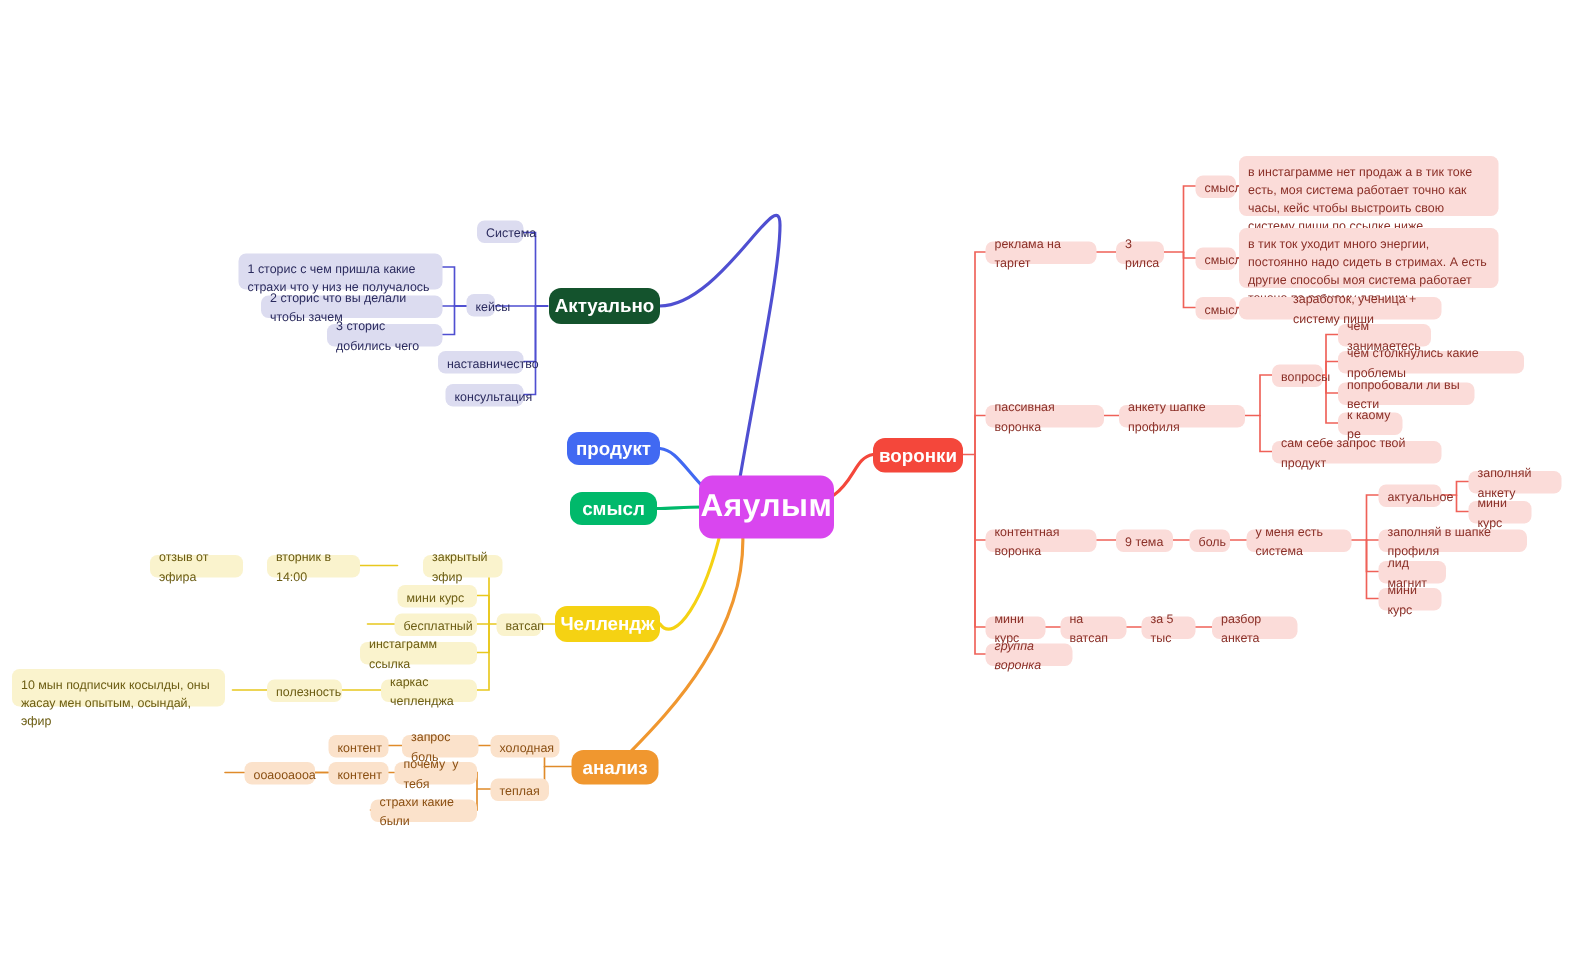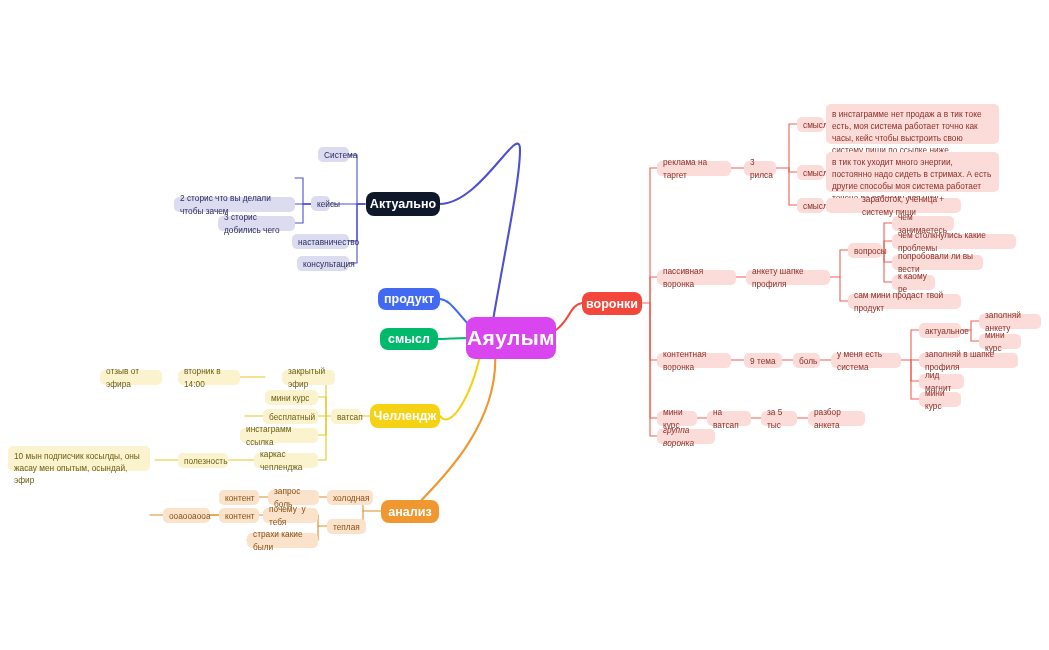--- a/index.html
+++ b/index.html
@@ -129,6 +129,7 @@
 
   <div class="node leaf l-indigo" style="left:318px;top:147px;width:31px;height:15px;">Система</div>
   <div class="node leaf l-indigo" style="left:311px;top:196px;width:19px;height:15px;">кейсы</div>
+  <div class="node leaf l-indigo lead" style="left:159px;top:169px;width:136px;height:24px;">1 сторис с чем пришла какие страхи что у низ не получалось</div>
   <div class="node leaf l-indigo" style="left:174px;top:197px;width:121px;height:15px;">2 сторис что вы делали чтобы зачем</div>
   <div class="node leaf l-indigo" style="left:218px;top:216px;width:77px;height:15px;">3 сторис добились чего</div>
   <div class="node leaf l-indigo" style="left:292px;top:234px;width:57px;height:15px;">наставничество</div>

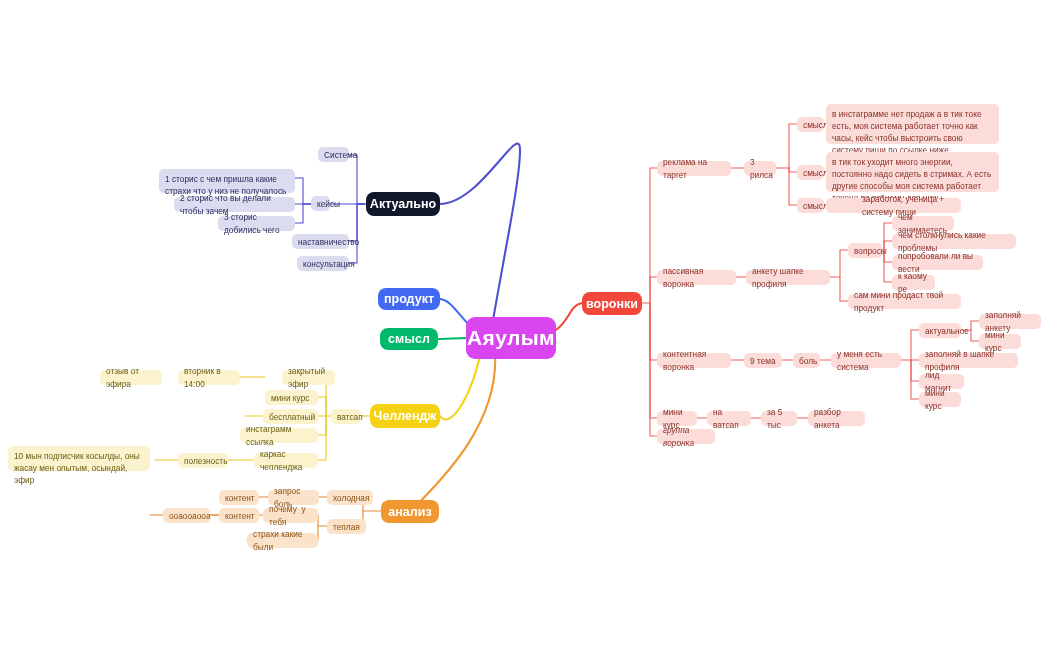--- a/index.html
+++ b/index.html
@@ -13,7 +13,7 @@
         letter-spacing:.4px;border-radius:9px;justify-content:center;}
   .branch{color:#ffffff;font-size:12.5px;font-weight:700;justify-content:center;
           border-radius:8px;}
-  .b-indigo{background:#0f172a;}
+  .b-indigo{background:#14532d;}
   .b-blue{background:#4169f2;}
   .b-green{background:#00b96b;}
   .b-yellow{background:#f5d213;}

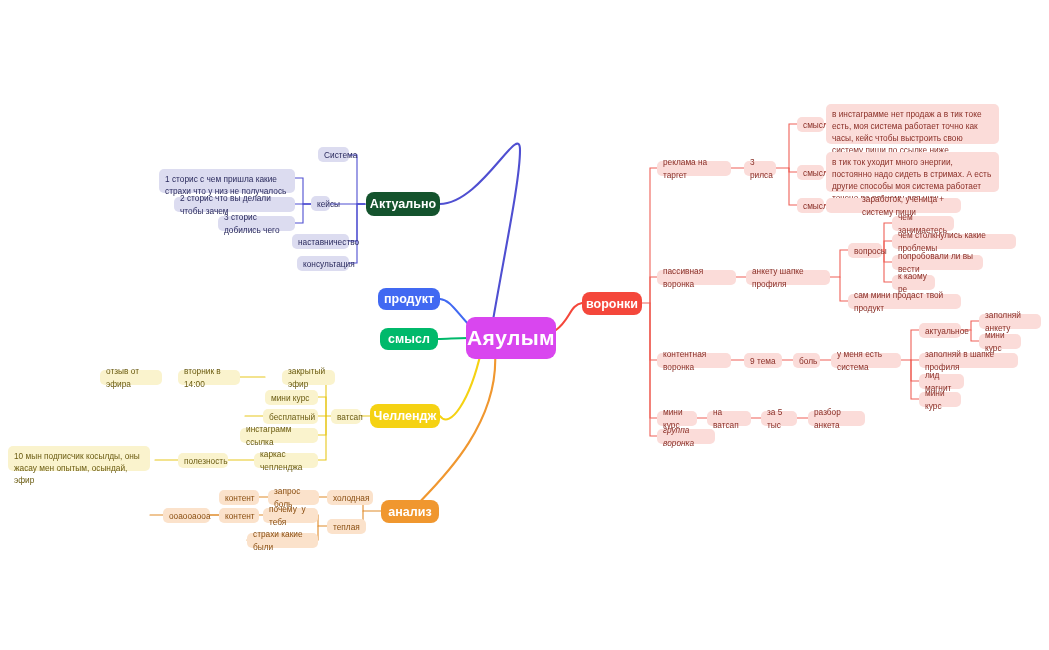--- a/index.html
+++ b/index.html
@@ -171,7 +171,7 @@
   <div class="node leaf l-red" style="left:892px;top:234px;width:124px;height:15px;">чем столкнулись какие проблемы</div>
   <div class="node leaf l-red" style="left:892px;top:255px;width:91px;height:15px;">попробовали ли вы вести</div>
   <div class="node leaf l-red" style="left:892px;top:275px;width:43px;height:15px;">к каому ре</div>
-  <div class="node leaf l-red" style="left:848px;top:294px;width:113px;height:15px;">сам мини продаст твой продукт</div>
+  <div class="node leaf l-red" style="left:848px;top:294px;width:113px;height:15px;">сам себе запрос твой продукт</div>
 
   <div class="node leaf l-red" style="left:657px;top:353px;width:74px;height:15px;">контентная воронка</div>
   <div class="node leaf l-red" style="left:744px;top:353px;width:38px;height:15px;">9 тема</div>

